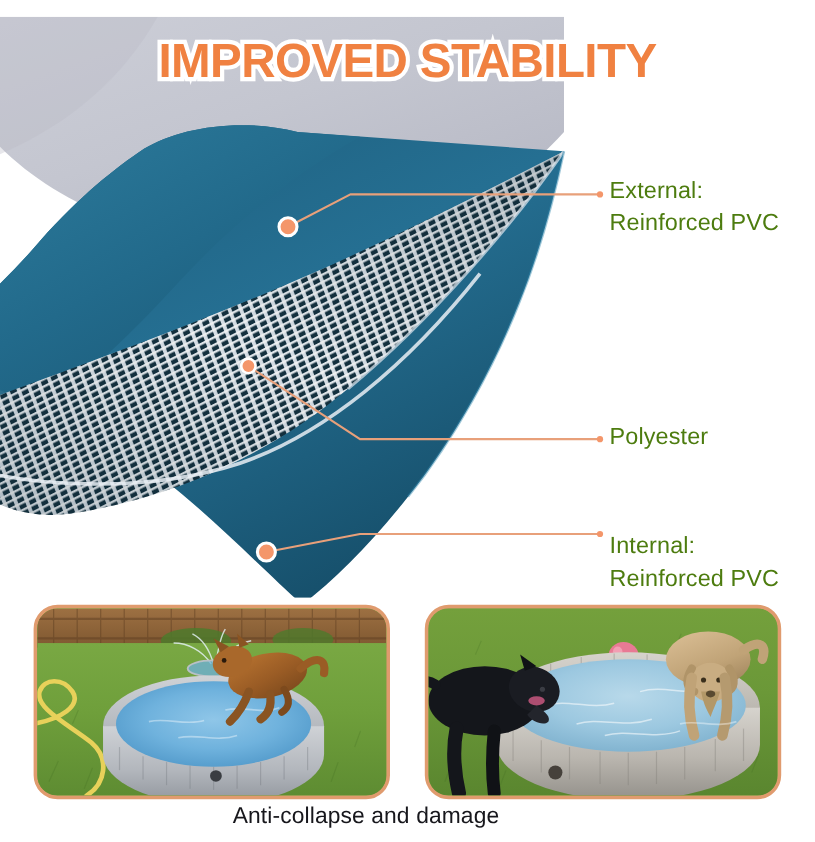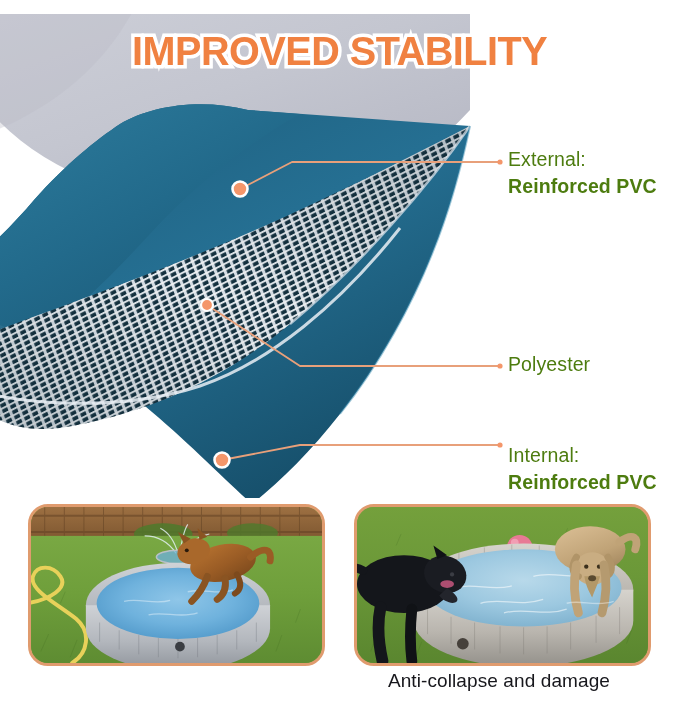--- a/index.html
+++ b/index.html
@@ -68,7 +68,7 @@
     white-space: nowrap;
     letter-spacing: 0.1px;
   }
-  .callout-label .l2 { display: block; font-weight: bold; }
+  .callout-label .l2 { display: block; }
   #label-external { left: 508px; top: 132px; }
   #label-poly     { left: 508px; top: 337px; }
   #label-internal { left: 508px; top: 412px; margin-top: 16px; }

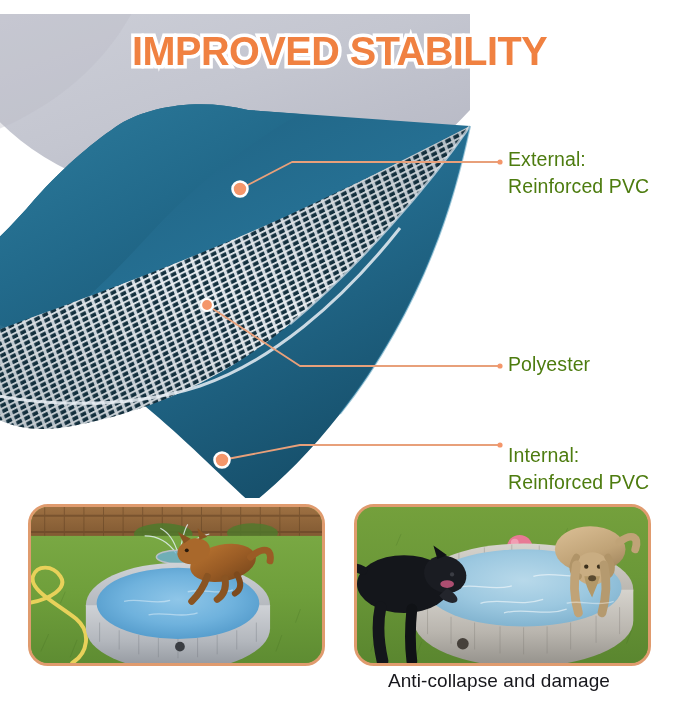--- a/index.html
+++ b/index.html
@@ -102,7 +102,7 @@
     left: 0;
     top: 172px;
     width: 610px;
-    text-align: right;
+    text-align: center;
     font-family: "Liberation Sans", sans-serif;
     font-size: 19px;
     color: #17171c;

